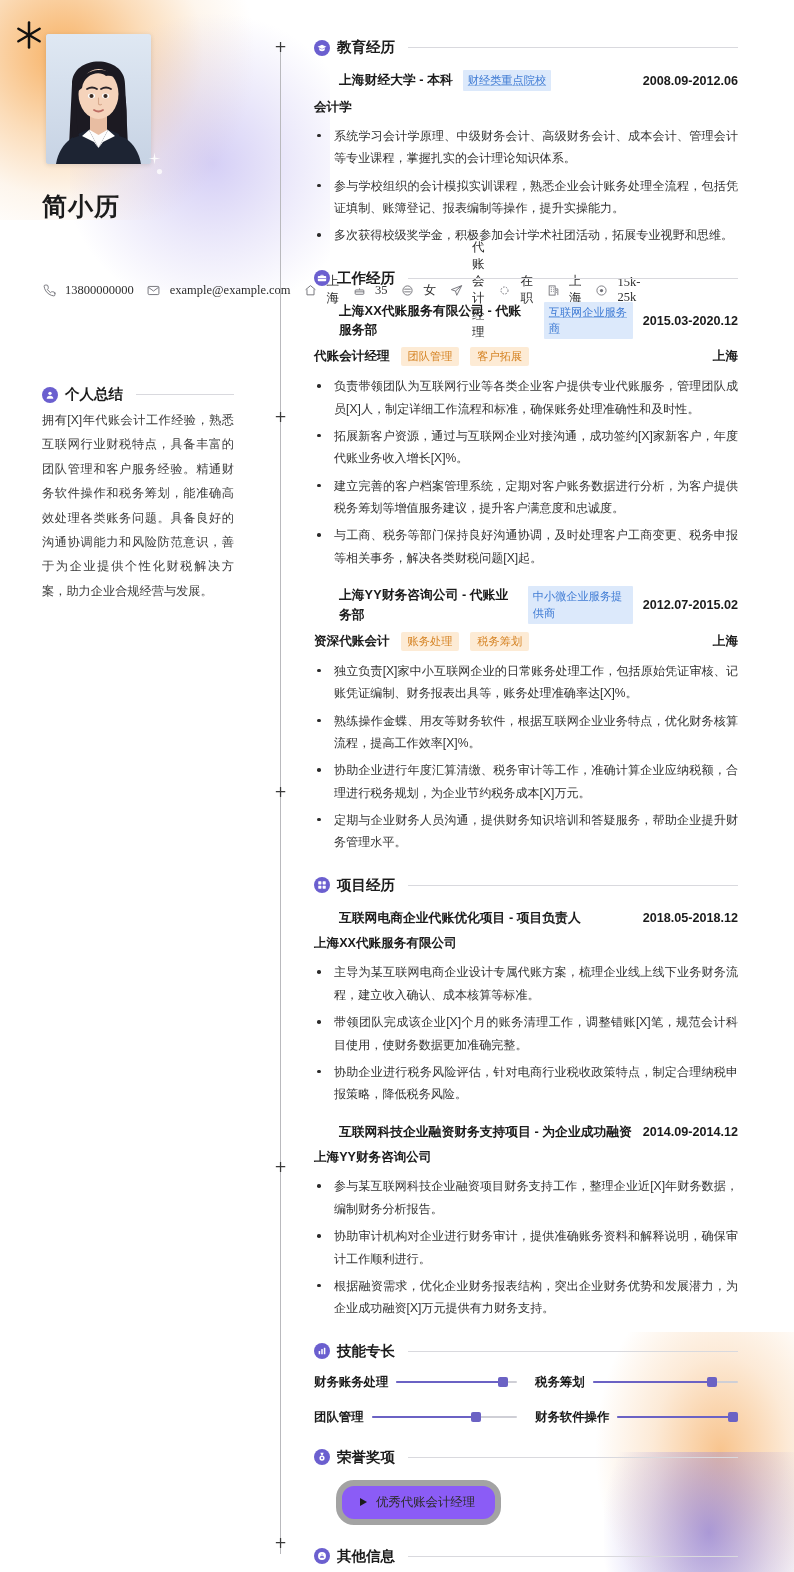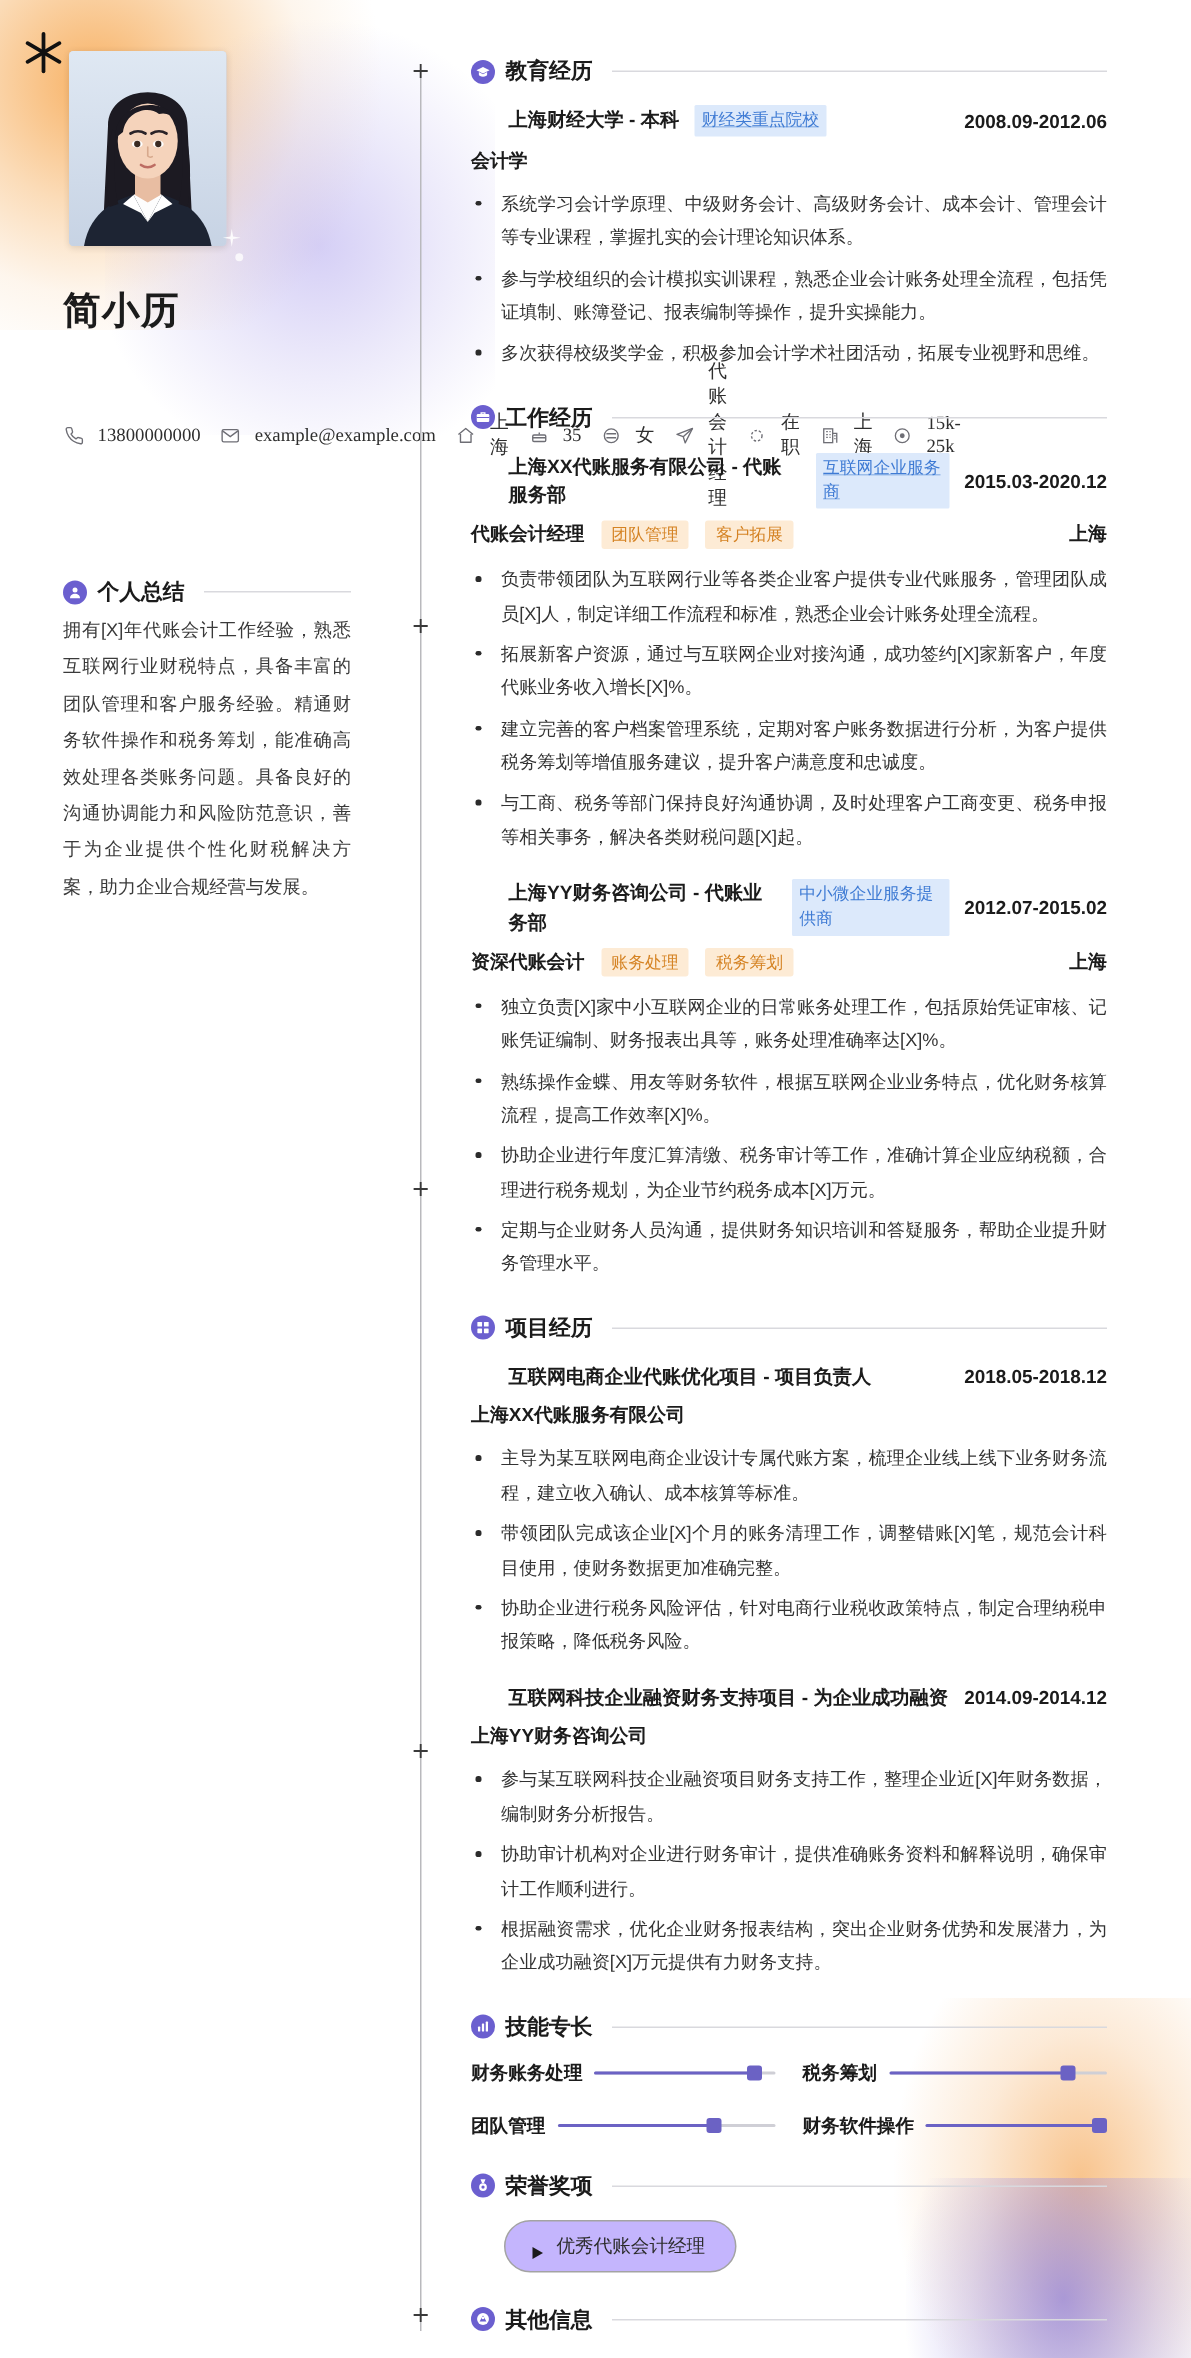--- a/index.html
+++ b/index.html
@@ -604,7 +604,7 @@
             <span class="loc">上海</span>
           </div>
           <ul class="bullets">
-            <li>负责带领团队为互联网行业等各类企业客户提供专业代账服务，管理团队成员[X]人，制定详细工作流程和标准，熟悉企业会计账务处理全流程。</li>
+            <li>负责带领团队为互联网行业等各类企业客户提供专业代账服务，管理团队成员[X]人，制定详细工作流程和标准，确保账务处理准确性和及时性。</li>
             <li>拓展新客户资源，通过与互联网企业对接沟通，成功签约[X]家新客户，年度代账业务收入增长[X]%。</li>
             <li>建立完善的客户档案管理系统，定期对客户账务数据进行分析，为客户提供税务筹划等增值服务建议，提升客户满意度和忠诚度。</li>
             <li>与工商、税务等部门保持良好沟通协调，及时处理客户工商变更、税务申报等相关事务，解决各类财税问题[X]起。</li>

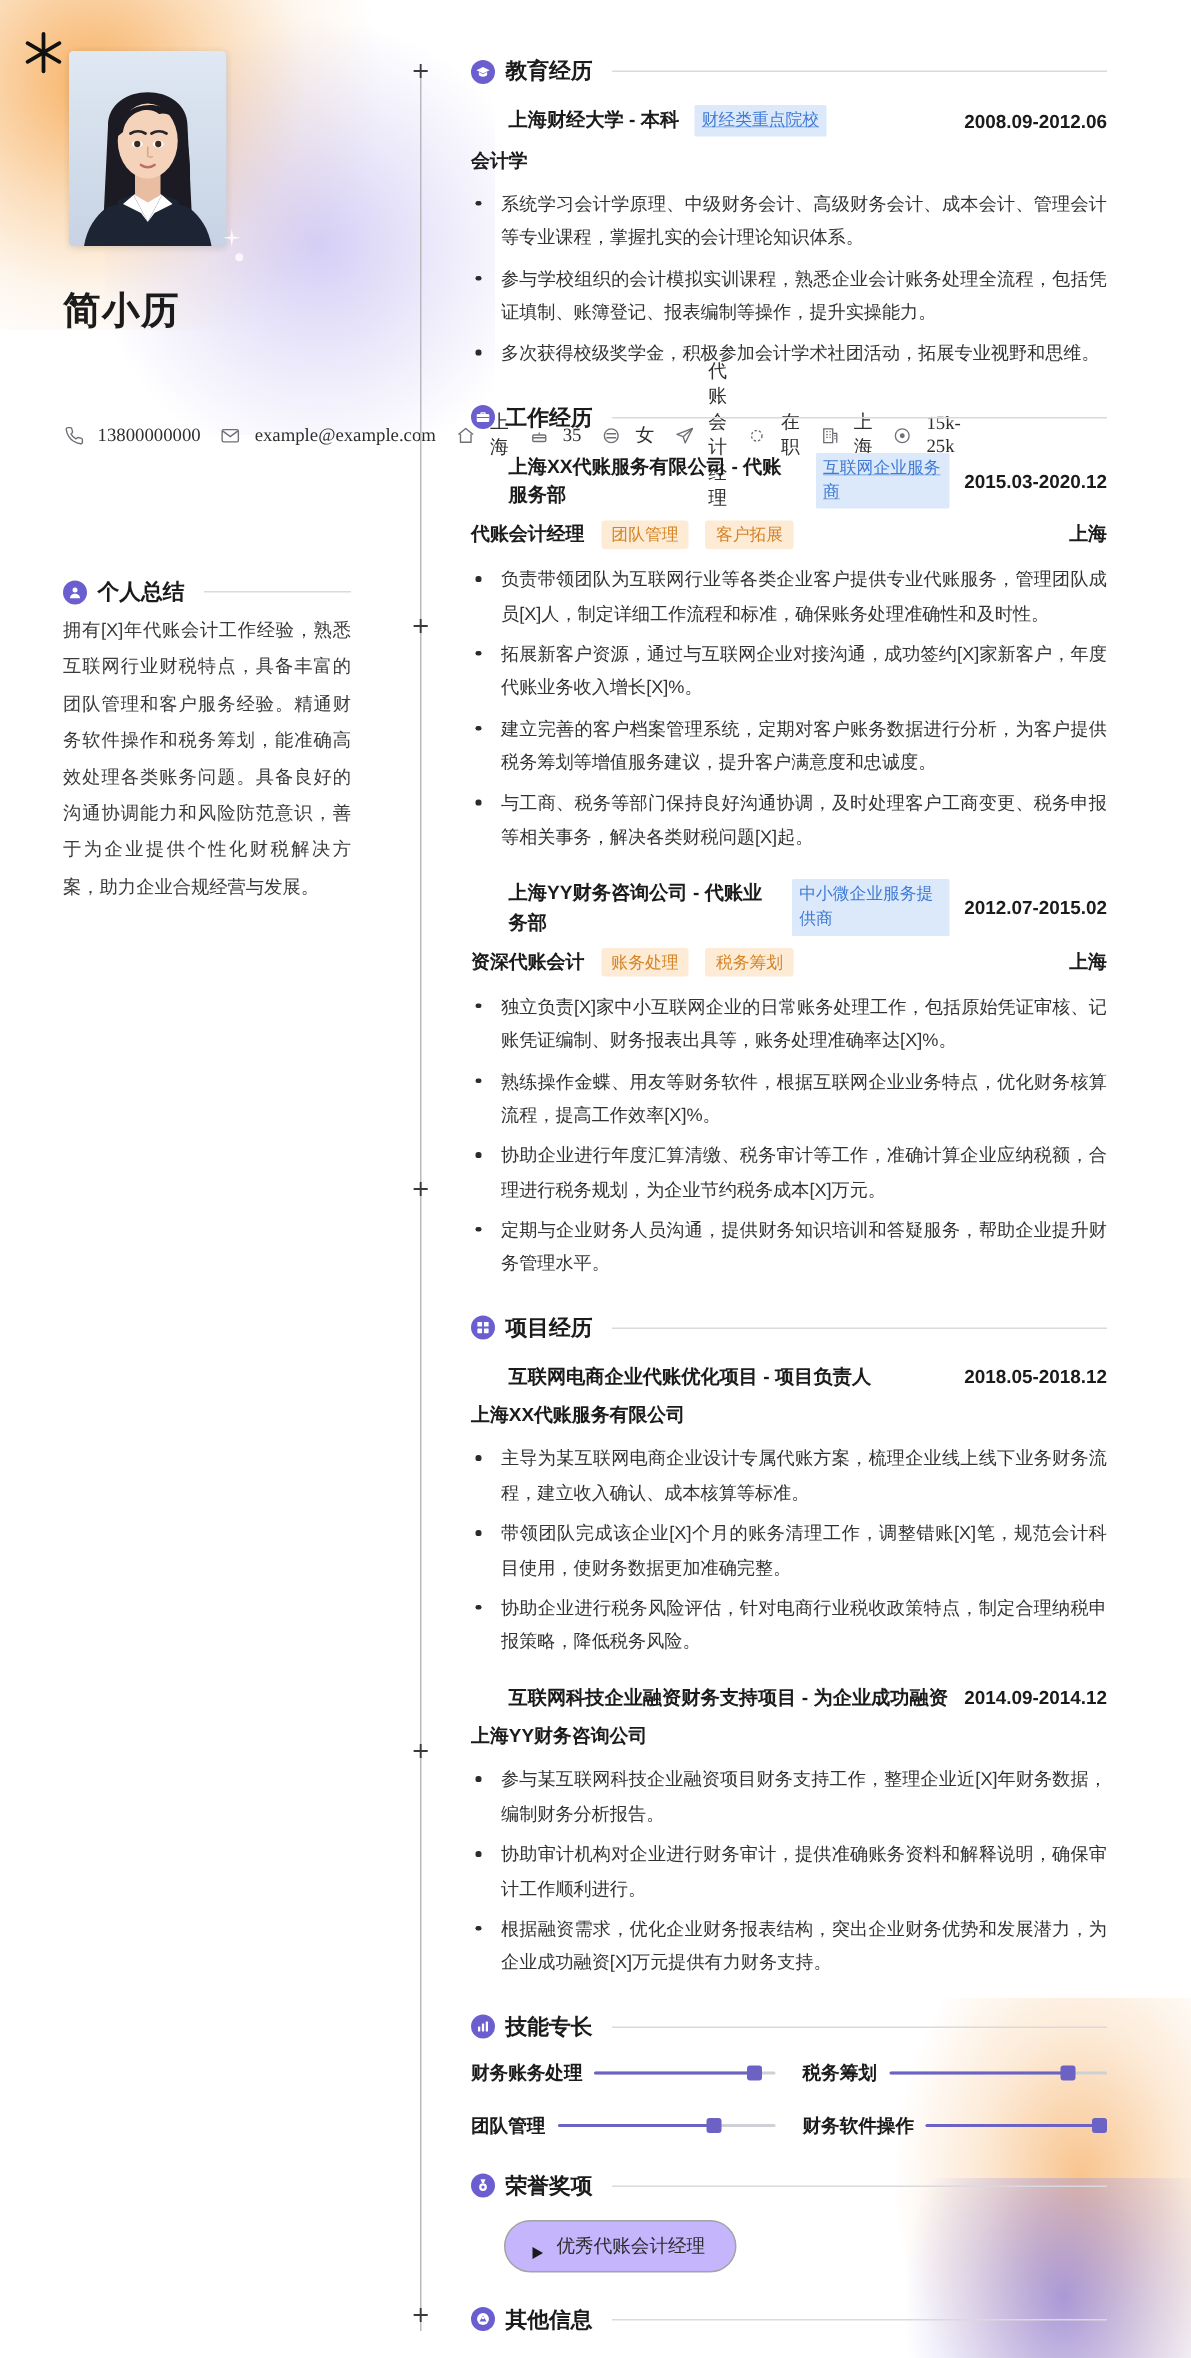--- a/index.html
+++ b/index.html
@@ -324,14 +324,14 @@
   .honor-wrap { margin-top: 8px; padding-left: 22px; }
   .honor {
     display: inline-flex;
-    align-items: flex-end;
+    align-items: center;
     gap: 9px;
-    border: 1px solid #a3a3a3;
+    border: 6px solid #a3a3a3;
     border-radius: 18px;
     padding: 8px 20px 8px 18px;
     font-size: 12.4px;
     color: #2c2c2c;
-    background: #c4b5fd;
+    background: #8b5cf6;
   }
   .honor .tri {
     width: 0; height: 0;

